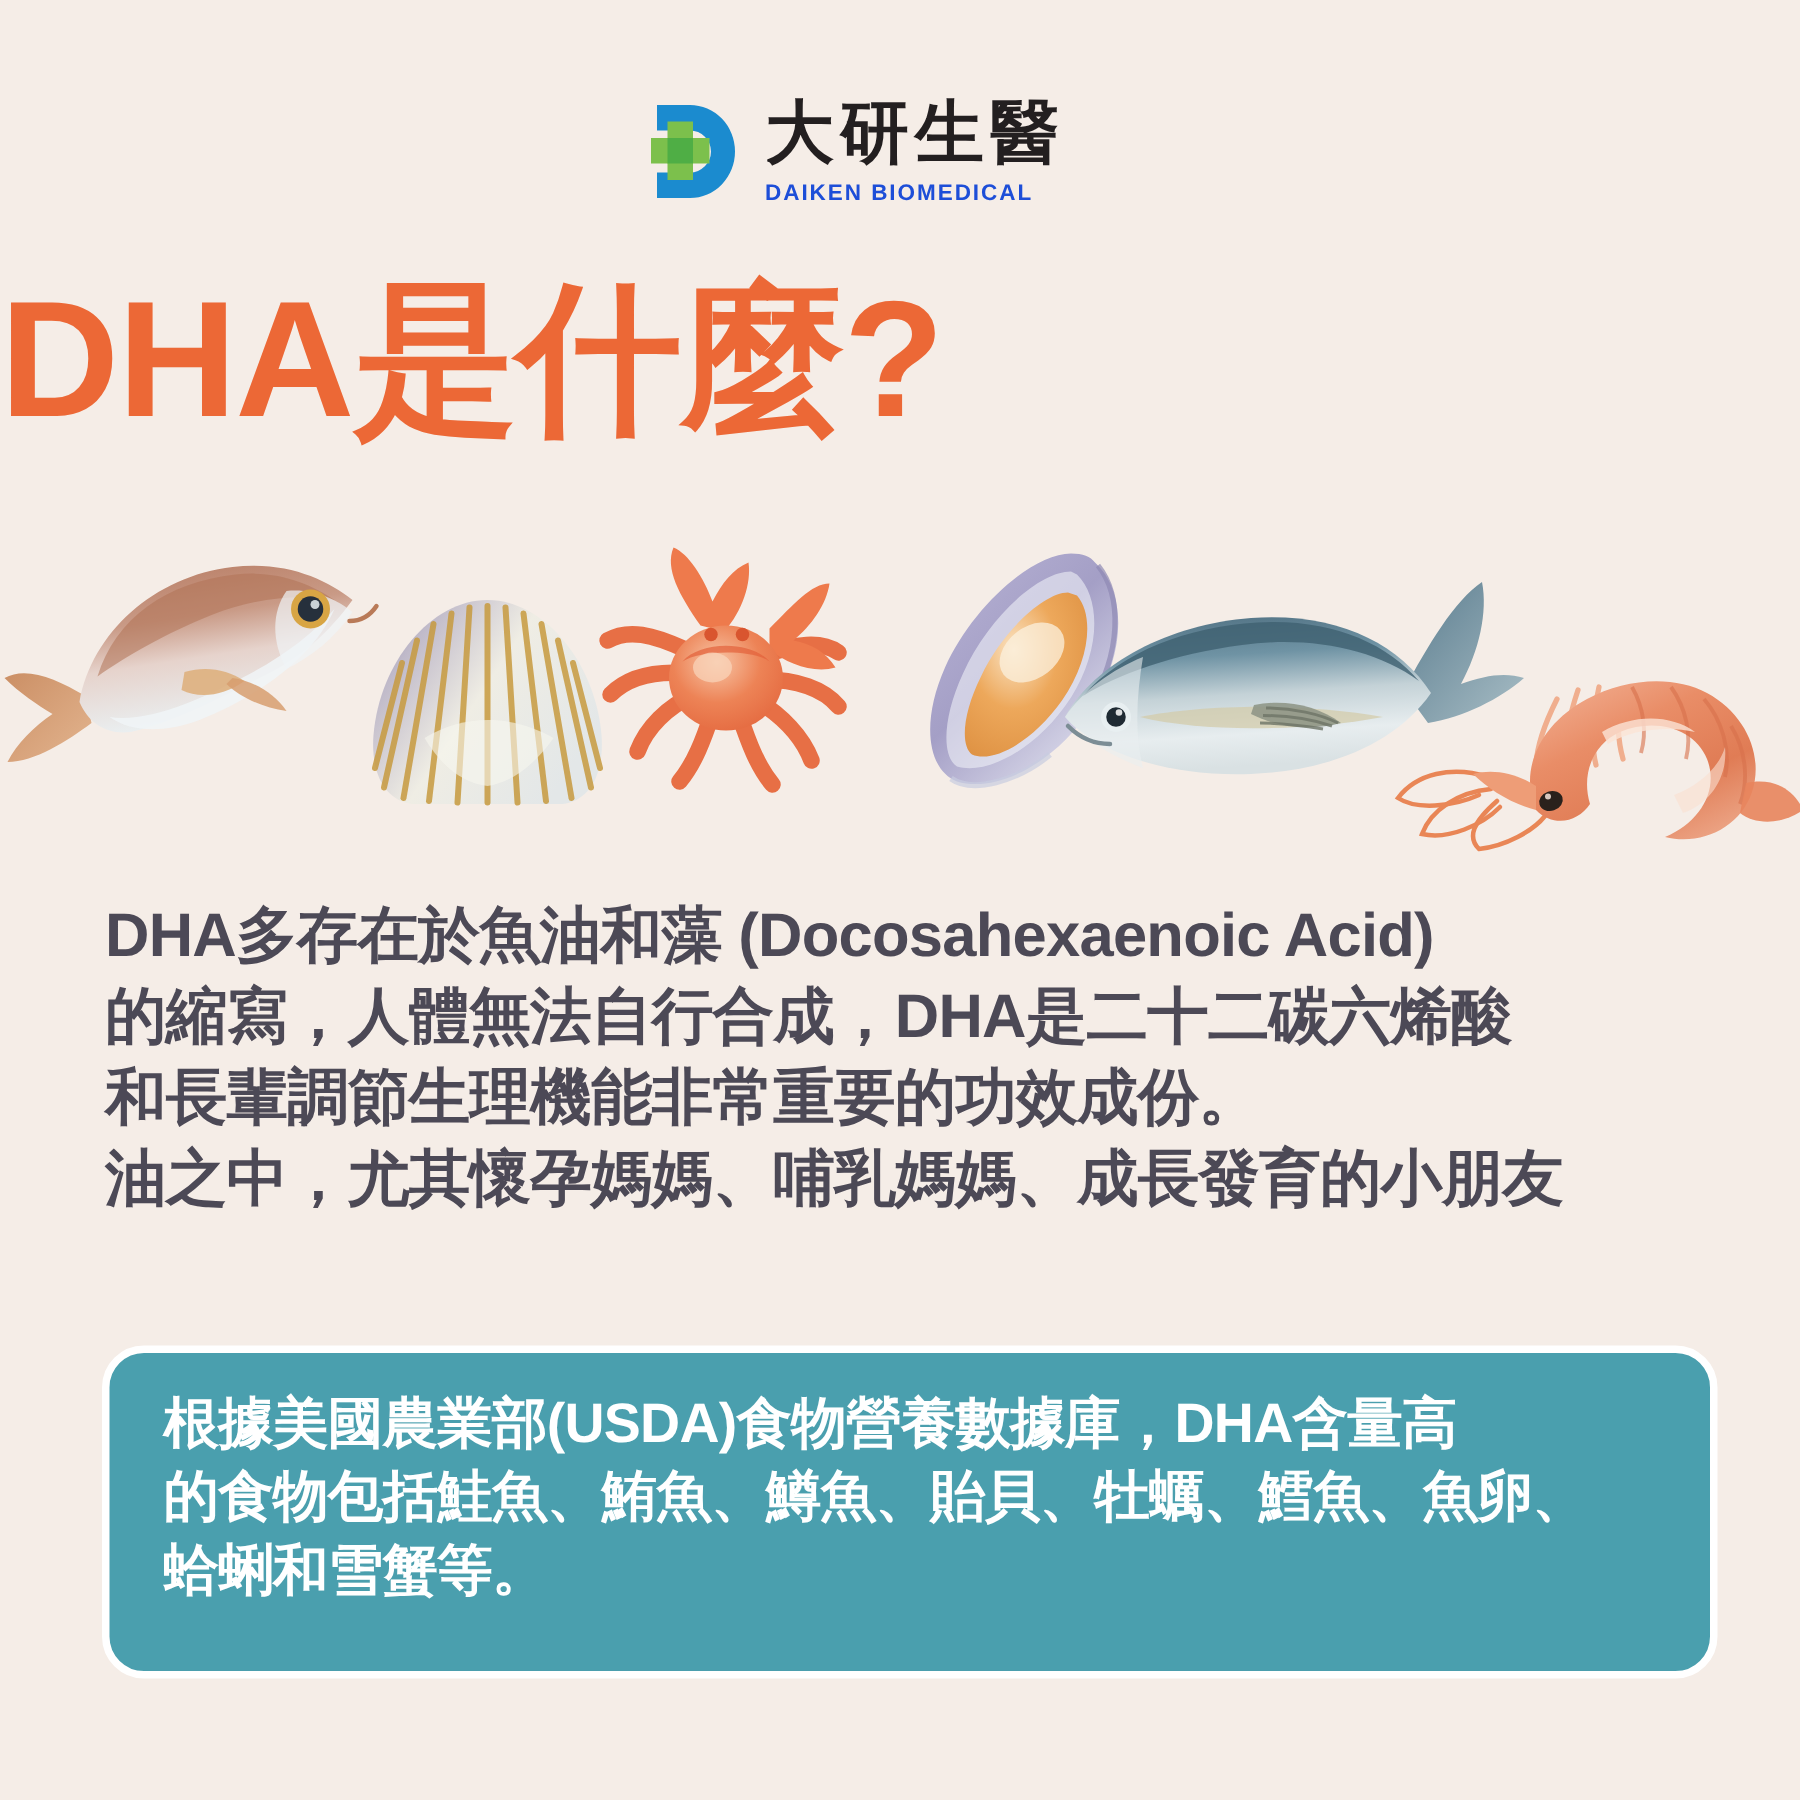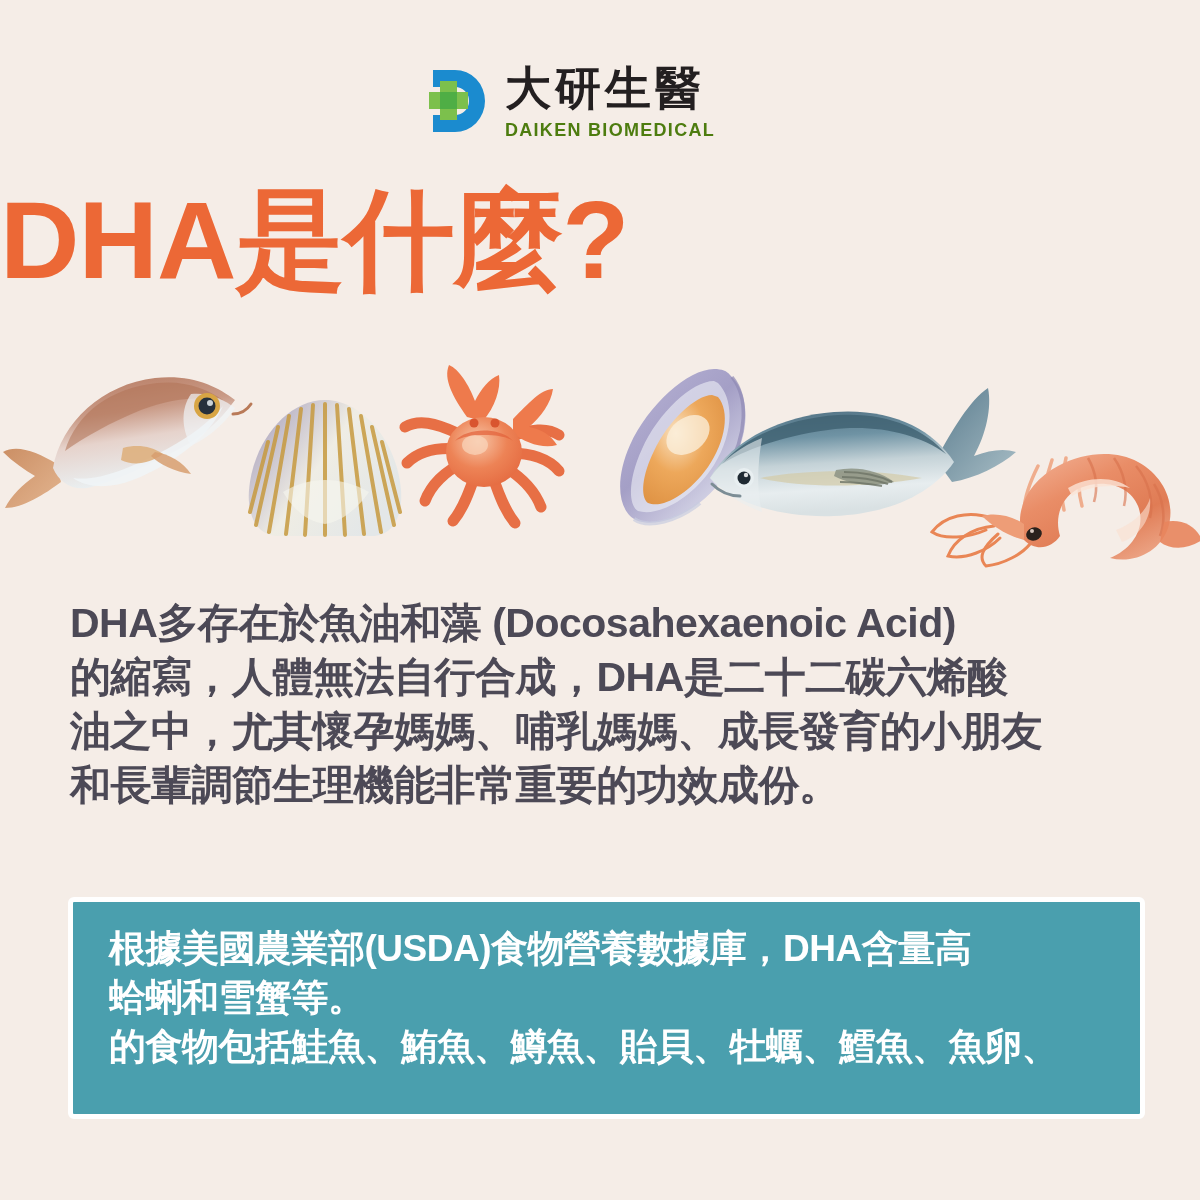--- a/index.html
+++ b/index.html
@@ -24,7 +24,7 @@
     font-family:"Liberation Sans","DejaVu Sans", sans-serif;
   }
   #logo-en {
-    font-size:18px; font-weight:700; color:#4d7c0f;
+    font-size:15px; font-weight:700; color:#1d4ed8;
     letter-spacing:1.3px; line-height:1; margin-top:10px;
   }
 

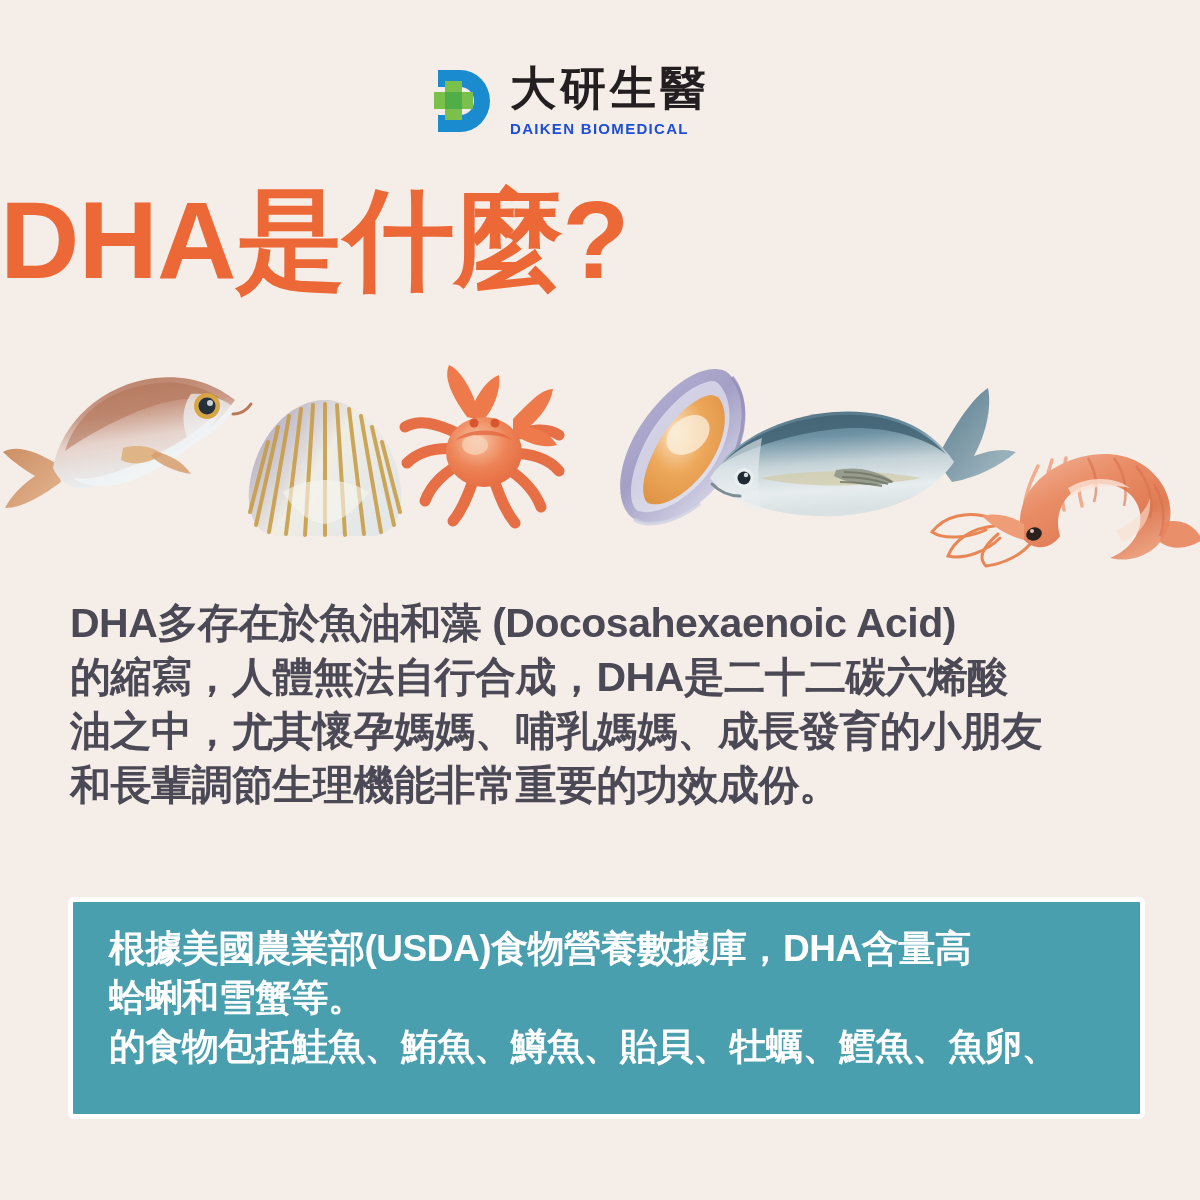--- a/index.html
+++ b/index.html
@@ -320,8 +320,8 @@
 <div id="body-paragraph">
   <span class="ln">DHA多存在於魚油和藻 (Docosahexaenoic Acid)</span>
   <span class="ln">的縮寫，人體無法自行合成，DHA是二十二碳六烯酸</span>
+  <span class="ln">和長輩調節生理機能非常重要的功效成份。</span>
   <span class="ln">油之中，尤其懷孕媽媽、哺乳媽媽、成長發育的小朋友</span>
-  <span class="ln">和長輩調節生理機能非常重要的功效成份。</span>
 </div>
 
 <div id="callout">

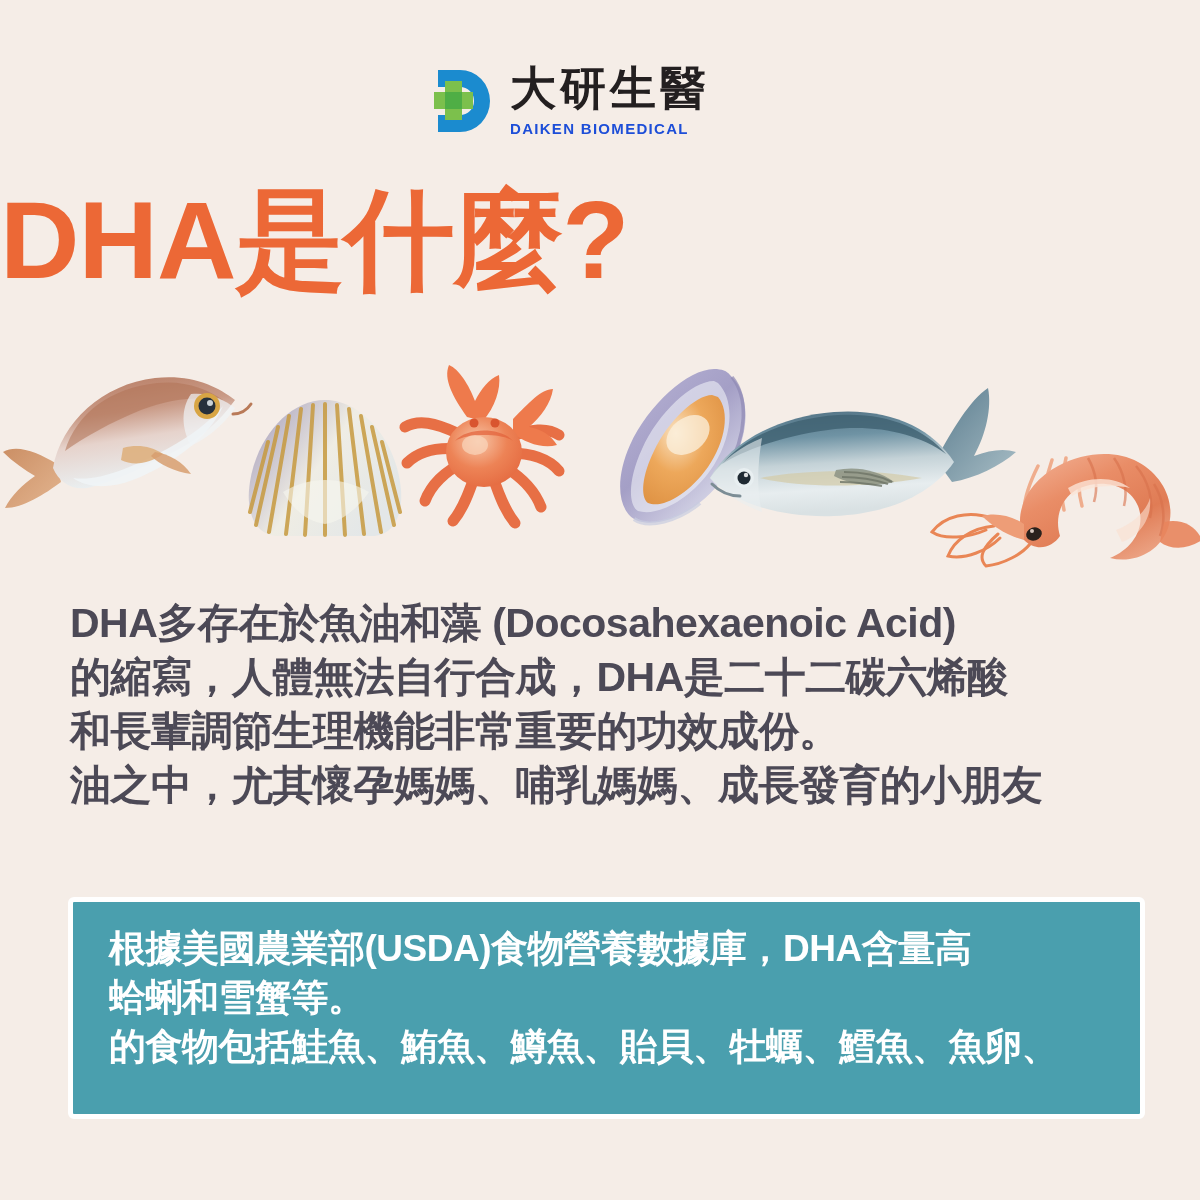--- a/index.html
+++ b/index.html
@@ -57,7 +57,7 @@
   #callout {
     position:absolute; left:68px; top:897px; width:1077px; height:222px;
     background:#4A9FAE;
-    border-radius:6px;
+    border-radius:28px;
     border:5px solid #FFFFFF;
     padding:22px 30px 0 36px;
   }

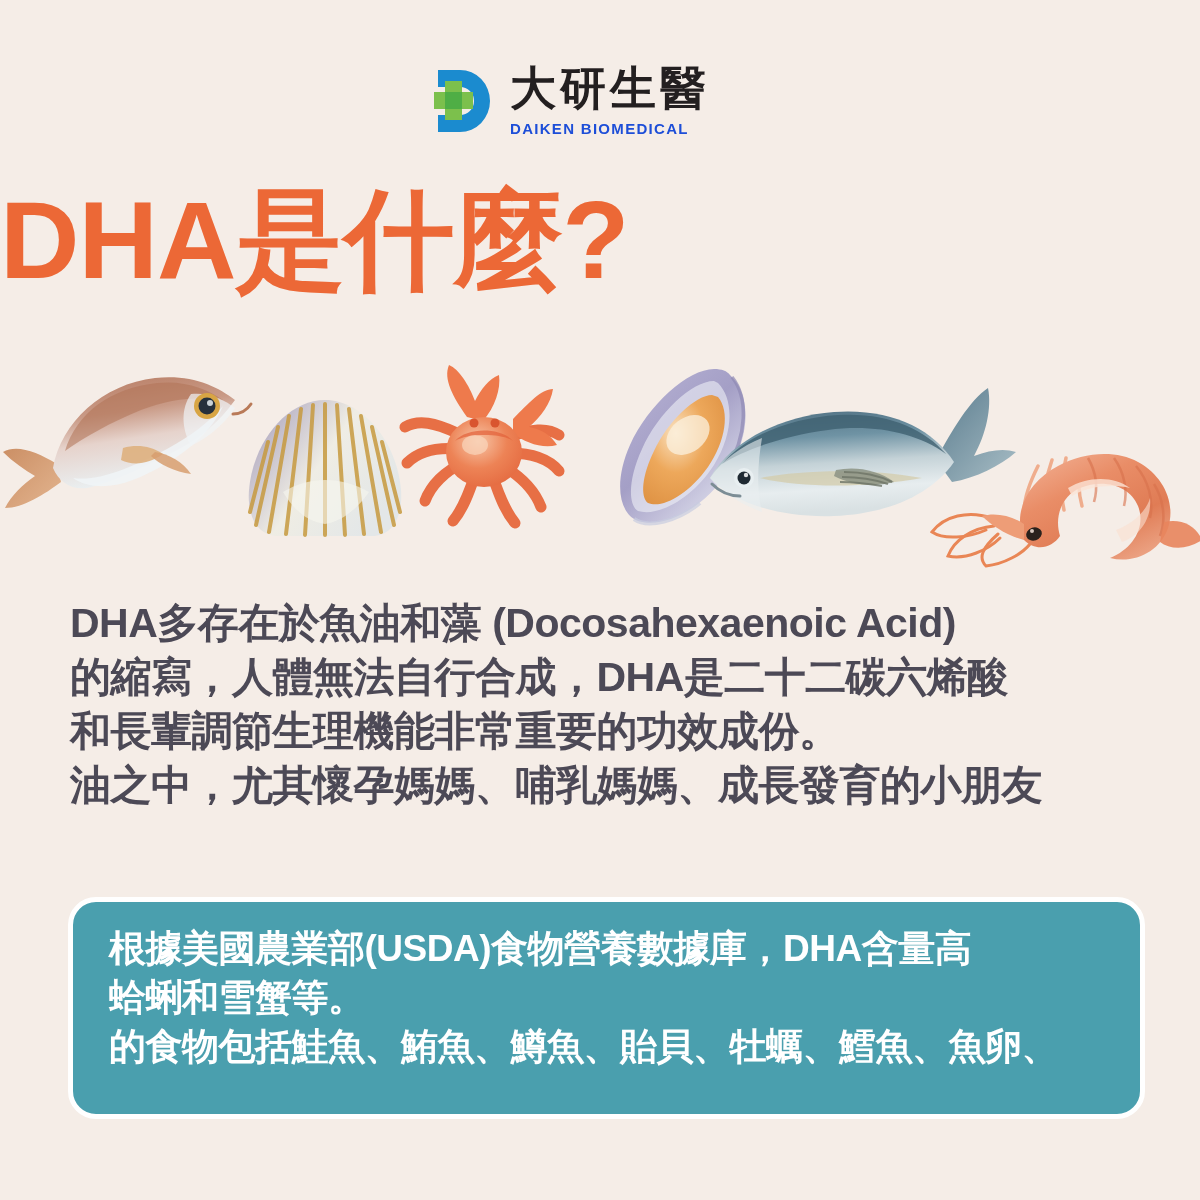--- a/index.html
+++ b/index.html
@@ -327,8 +327,8 @@
 <div id="callout">
   <div id="callout-text">
     <span class="ln">根據美國農業部(USDA)食物營養數據庫，DHA含量高</span>
+    <span class="ln">的食物包括鮭魚、鮪魚、鱒魚、貽貝、牡蠣、鱈魚、魚卵、</span>
     <span class="ln">蛤蜊和雪蟹等。</span>
-    <span class="ln">的食物包括鮭魚、鮪魚、鱒魚、貽貝、牡蠣、鱈魚、魚卵、</span>
   </div>
 </div>
 

